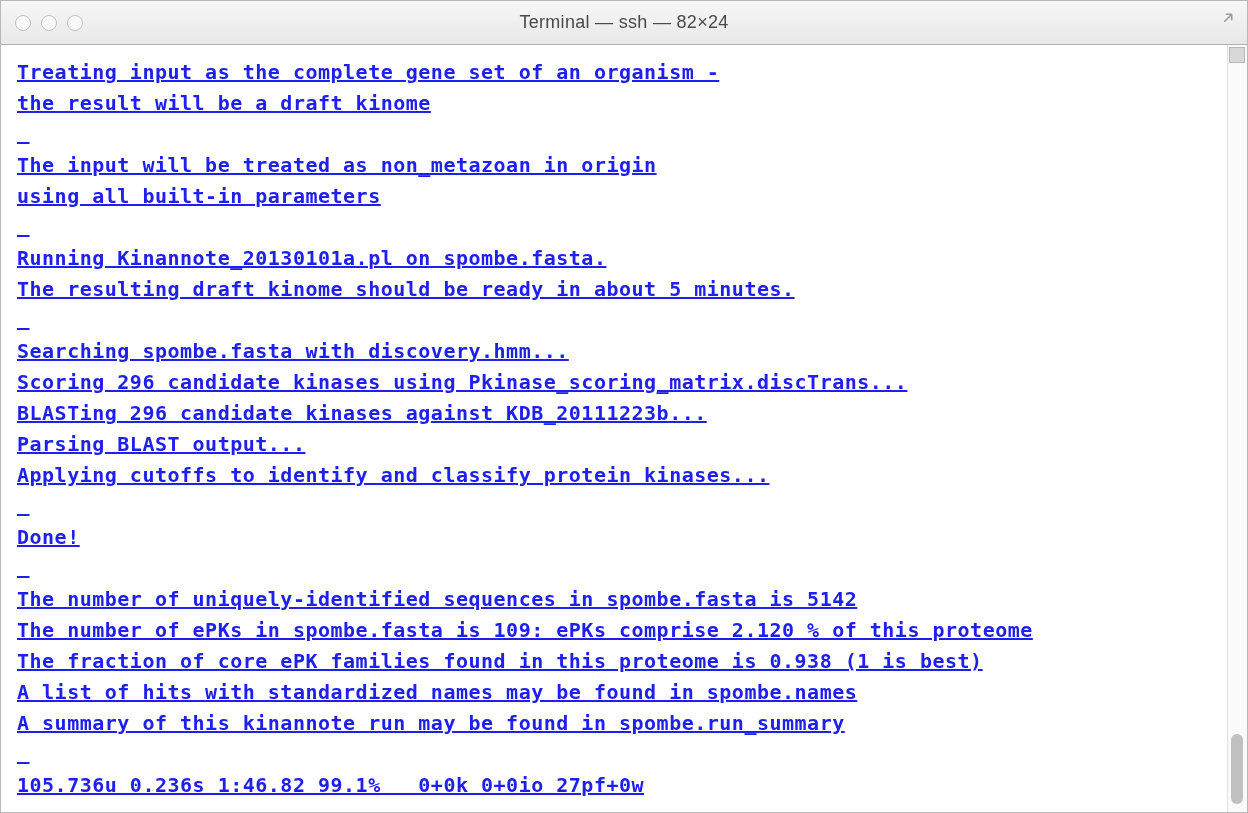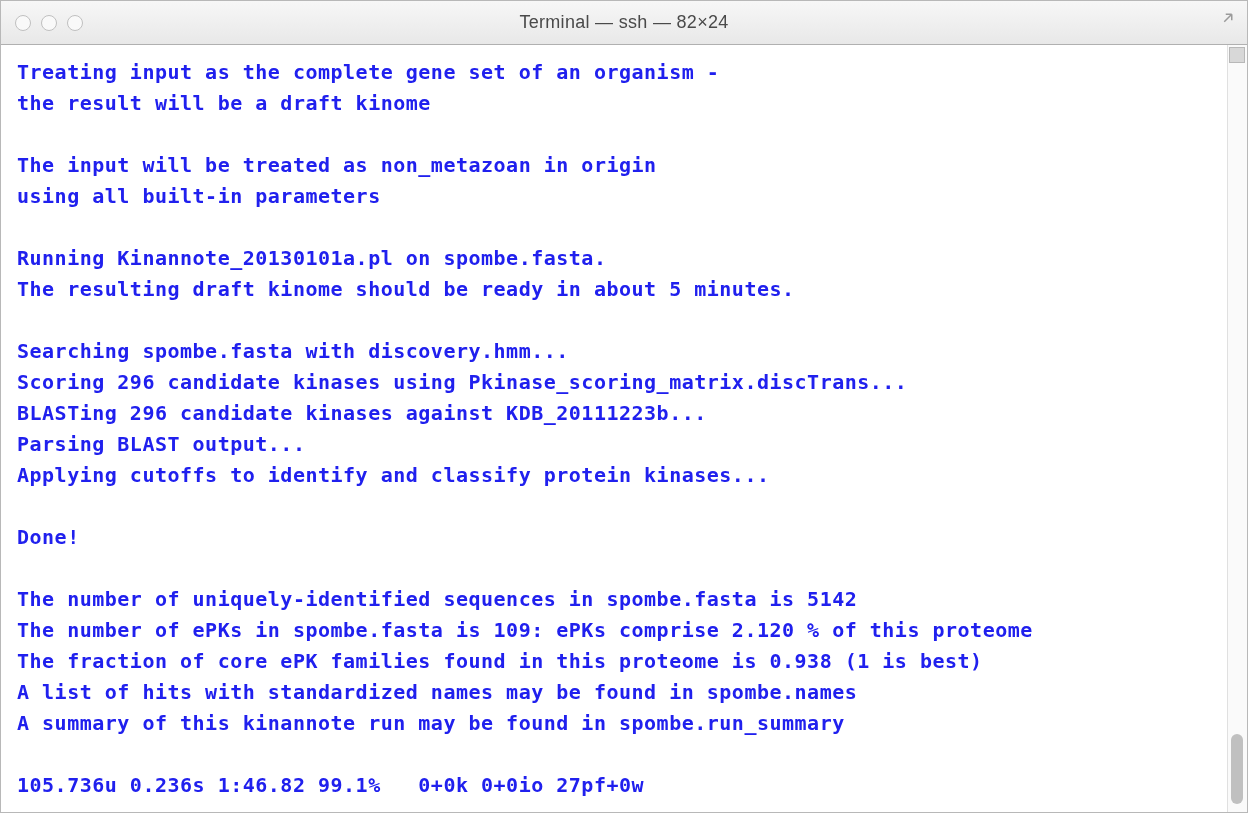--- a/index.html
+++ b/index.html
@@ -81,6 +81,7 @@
       white-space: pre;
       font-weight: 600;
       letter-spacing: 0.5px;
+      text-decoration: underline;
     }
     .terminal-line {
       display: block;

